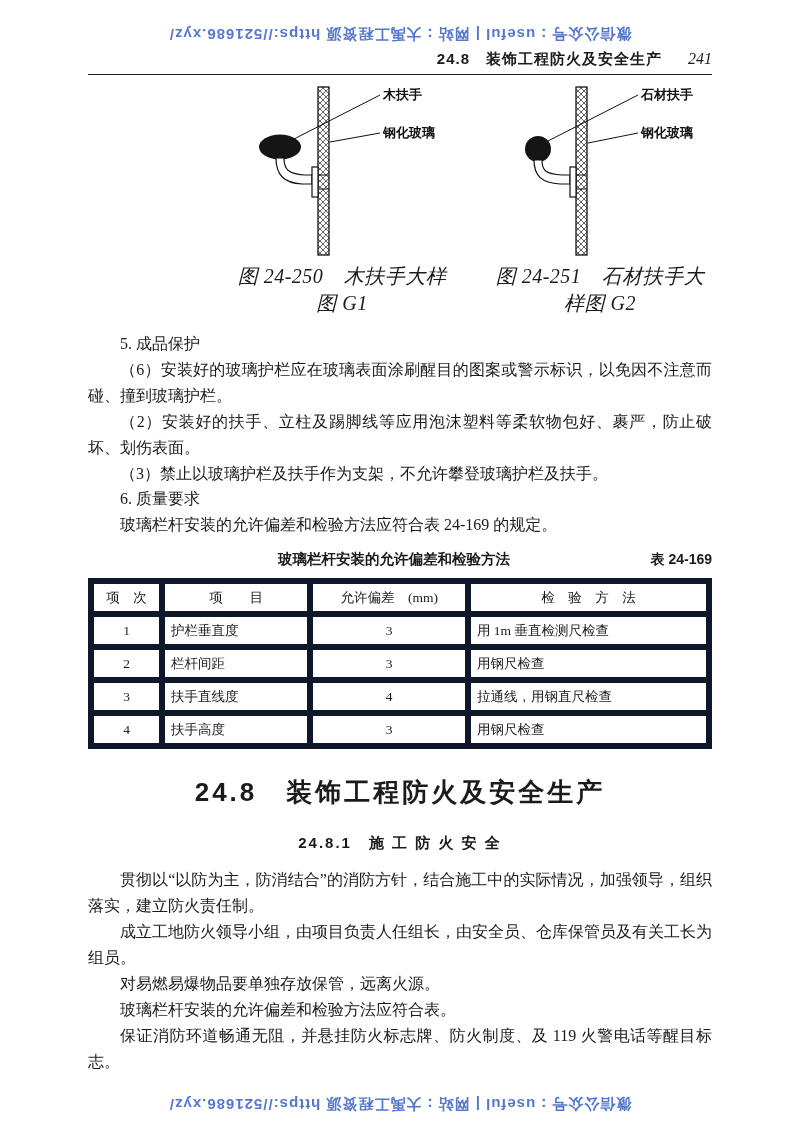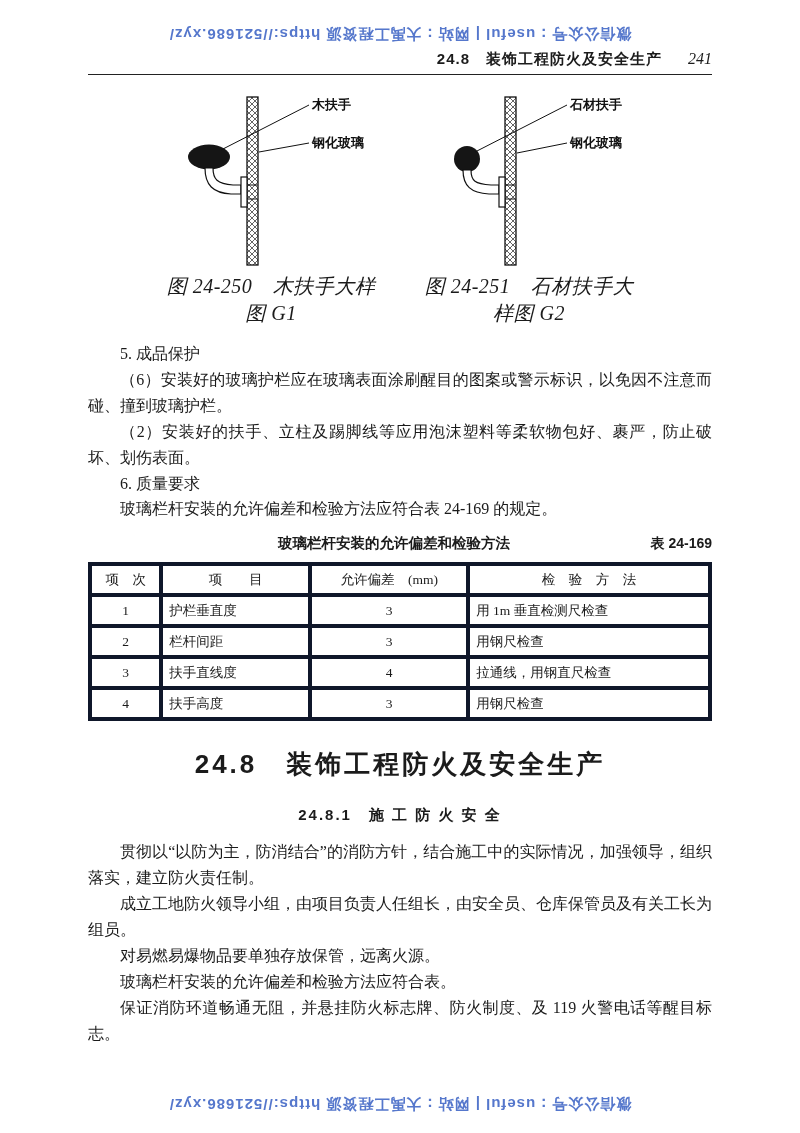--- a/index.html
+++ b/index.html
@@ -12,7 +12,7 @@
   .running-head{font-family:"Liberation Sans",sans-serif;font-weight:700;font-size:15px;letter-spacing:1px;}
   .page-number{font-style:italic;font-size:16px;}
   .header-rule{border:none;border-top:1.6px solid #222;margin:5px 0 0 0;}
-  .figures-row{display:flex;justify-content:center;gap:34px;margin-top:20px;}
+  .figures-row{display:flex;justify-content:flex-end;gap:34px;margin-top:10px;}
   .figure{width:224px;text-align:center;}
   .fig-caption{font-size:20px;margin-top:2px;letter-spacing:0.5px;font-style:italic;}
   .fig-label{font-family:"Liberation Sans",sans-serif;font-weight:700;font-size:13px;fill:#111;}

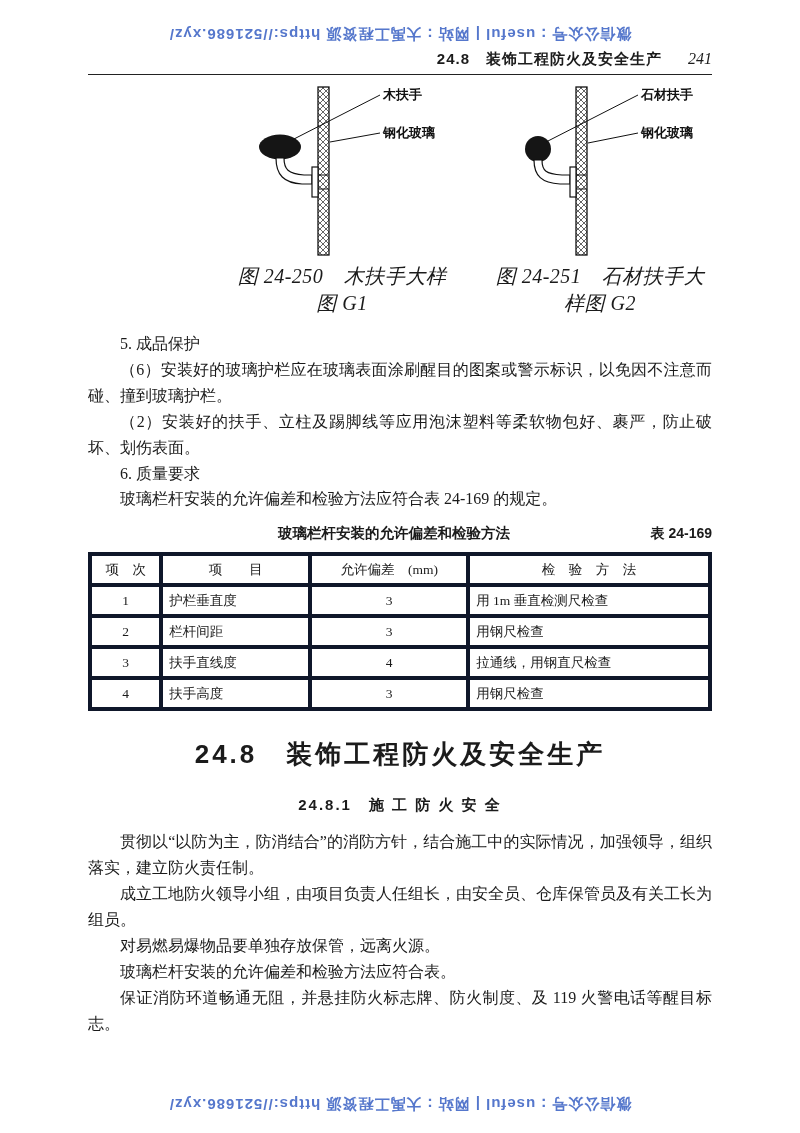--- a/index.html
+++ b/index.html
@@ -94,6 +94,7 @@
       <p class="para">5. 成品保护</p>
       <p class="para">（6）安装好的玻璃护栏应在玻璃表面涂刷醒目的图案或警示标识，以免因不注意而碰、撞到玻璃护栏。</p>
       <p class="para">（2）安装好的扶手、立柱及踢脚线等应用泡沫塑料等柔软物包好、裹严，防止破坏、划伤表面。</p>
+      <p class="para">（3）禁止以玻璃护栏及扶手作为支架，不允许攀登玻璃护栏及扶手。</p>
       <p class="para">6. 质量要求</p>
       <p class="para">玻璃栏杆安装的允许偏差和检验方法应符合表 24-169 的规定。</p>
     </div>

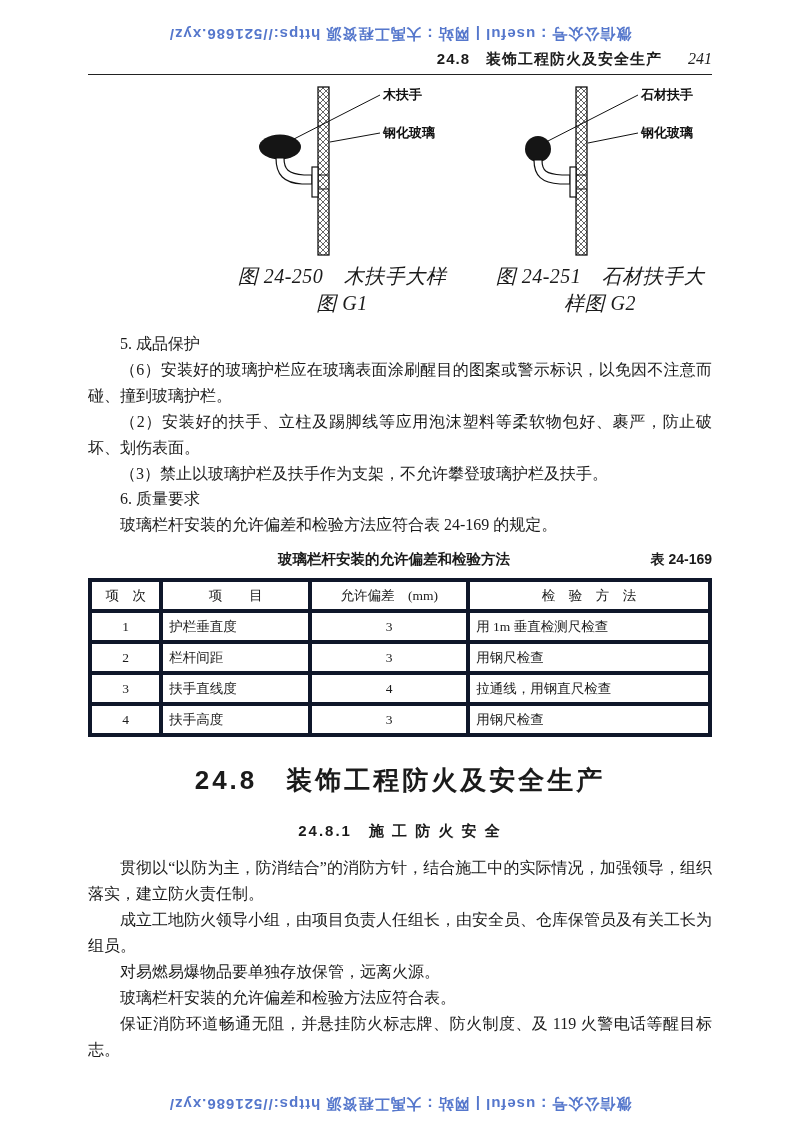--- a/index.html
+++ b/index.html
@@ -22,7 +22,7 @@
   .table-title{position:absolute;left:0;right:12px;text-align:center;font-family:Liberation Sans, sans-serif;font-weight:700;font-size:14.5px;}
   .table-tag{position:absolute;right:0;top:1px;font-family:"Liberation Sans",sans-serif;font-weight:700;font-size:14px;}
   table.tol{width:100%;border-collapse:collapse;margin-top:6px;font-size:13.5px;border:1.8px solid #222;}
-  table.tol th,table.tol td{border:4px solid #0f172a;padding:4.5px 6px;font-weight:normal;}
+  table.tol th,table.tol td{border:6px solid #0f172a;padding:4.5px 6px;font-weight:normal;}
   table.tol th{text-align:center;}
   td.c{text-align:center;}
   td.l{text-align:left;padding-left:14px;}

